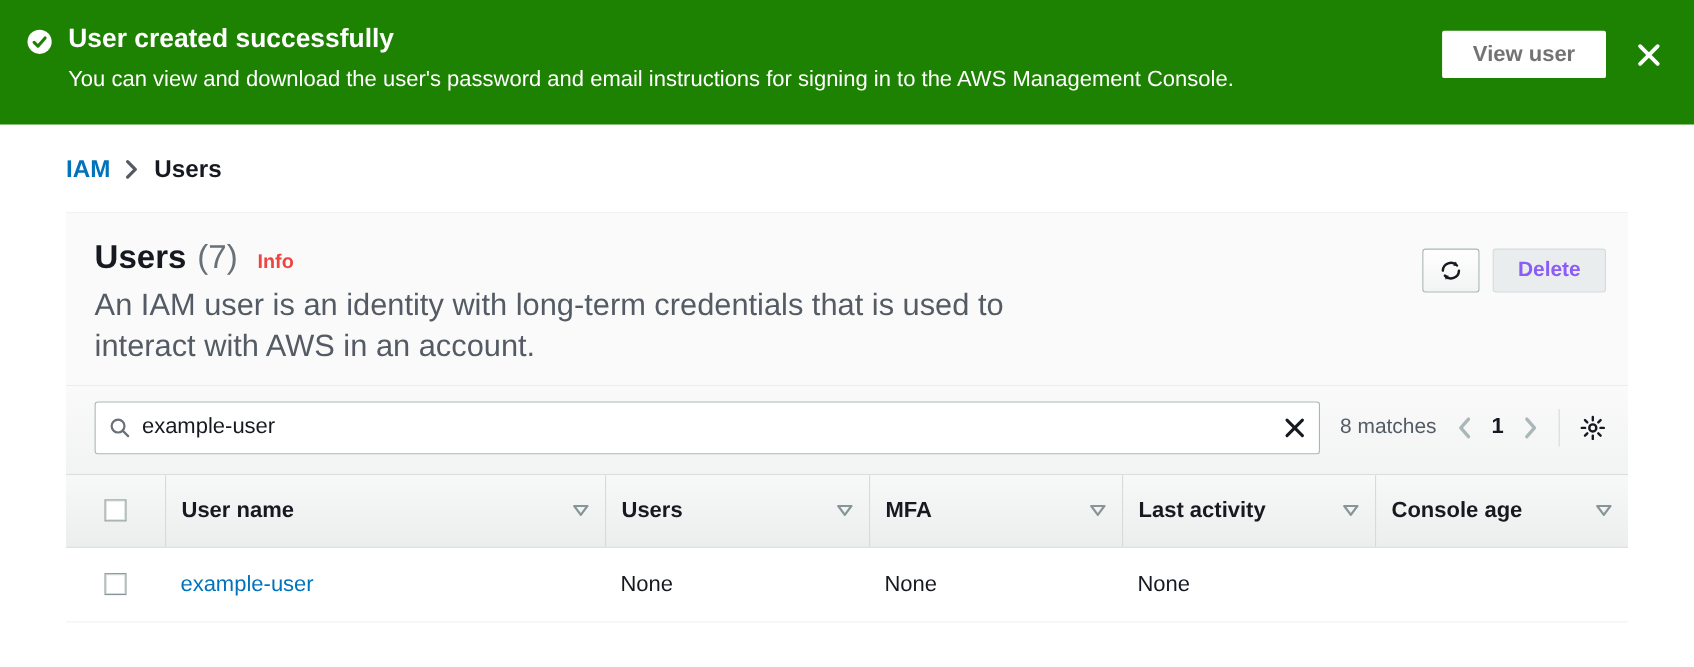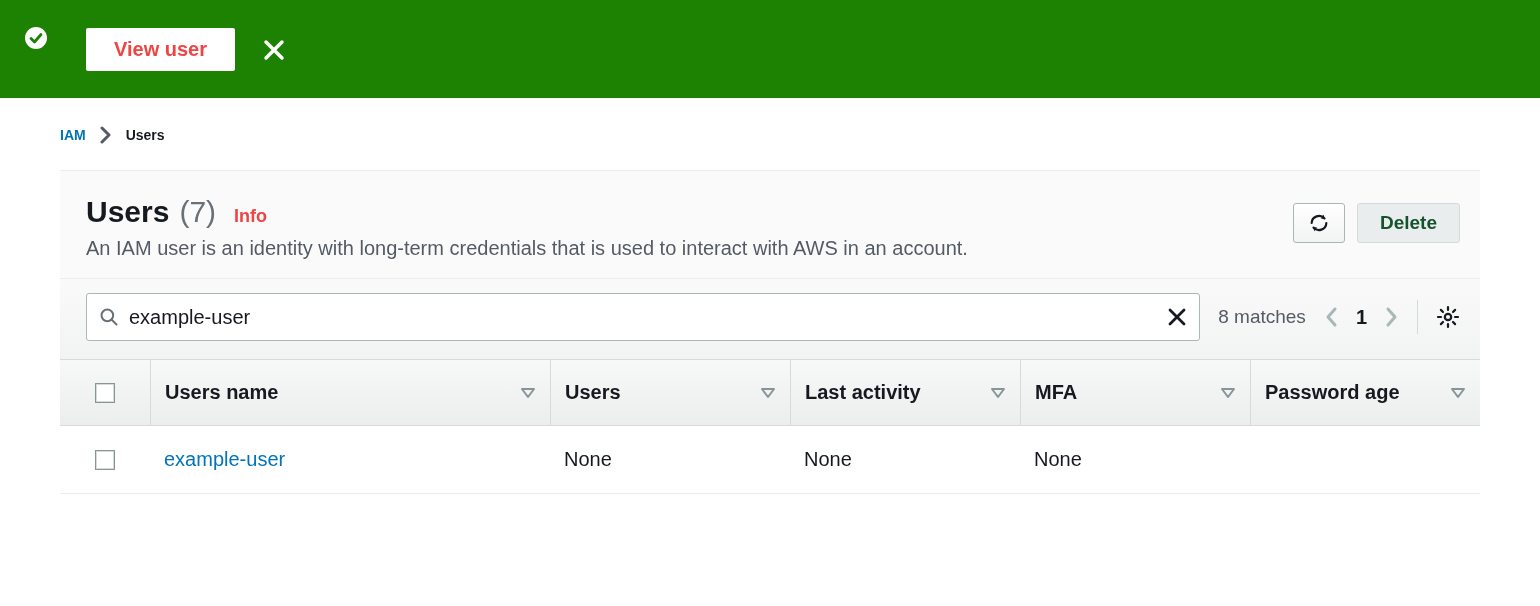--- a/index.html
+++ b/index.html
@@ -187,6 +187,10 @@
         <path d="M7 12.5 L10.5 16 L17 8.5" stroke="#1d8102" stroke-width="2.8" fill="none" stroke-linecap="round" stroke-linejoin="round"></path>
       </svg>
   </span>
+  <div class="banner-text">
+    <div class="banner-title">User created successfully</div>
+    <div class="banner-desc">You can view and download the user's password and email instructions for signing in to the AWS Management Console.</div>
+  </div>
   <div class="banner-actions">
     <button class="view-user-btn">View user</button>
     <span class="close-x">

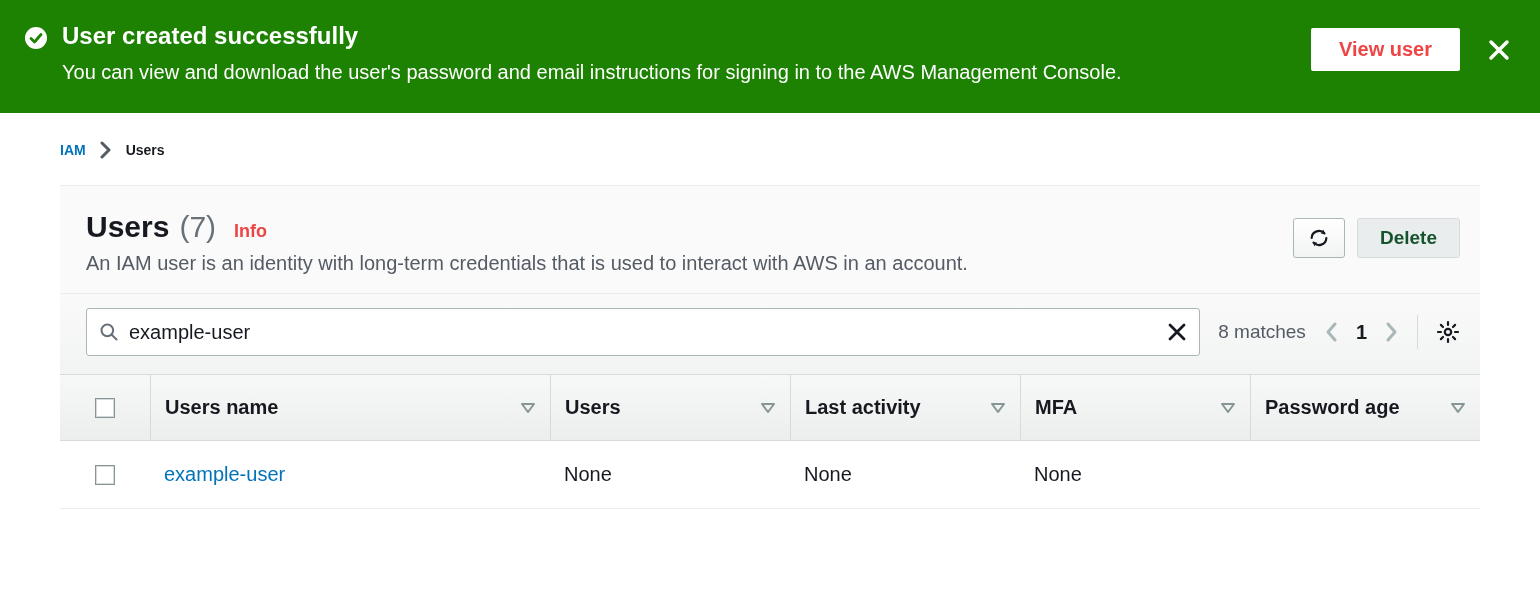--- a/index.html
+++ b/index.html
@@ -26,7 +26,7 @@
   .banner-actions { display: flex; align-items: center; gap: 28px; margin-left: 24px; margin-top: 6px; }
   .view-user-btn {
     background: #ffffff;
-    color: #ef4444;
+    color: #737373;
     border: none;
     font-size: 20px;
     font-weight: 700;

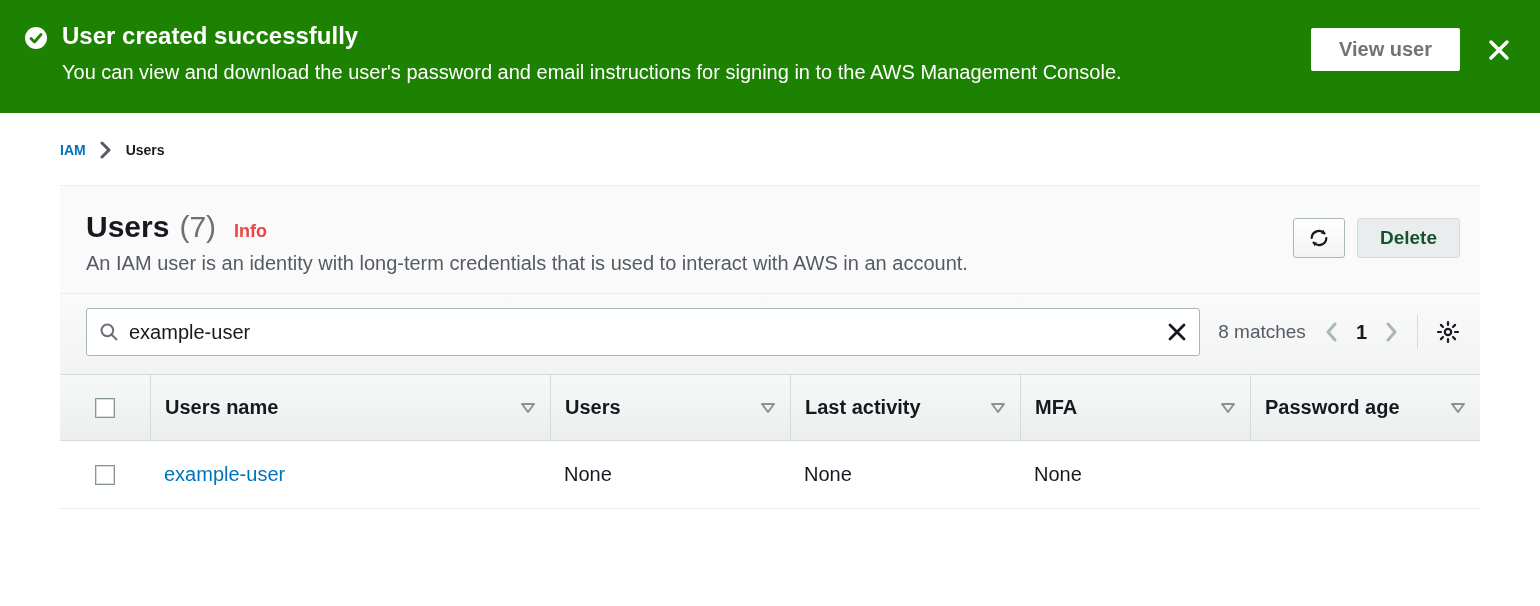--- a/index.html
+++ b/index.html
@@ -43,7 +43,7 @@
     display: flex;
     align-items: center;
     gap: 14px;
-    font-size: 14px;
+    font-size: 22px;
     font-weight: 700;
     padding-bottom: 26px;
     border-bottom: 1px solid #eaeded;

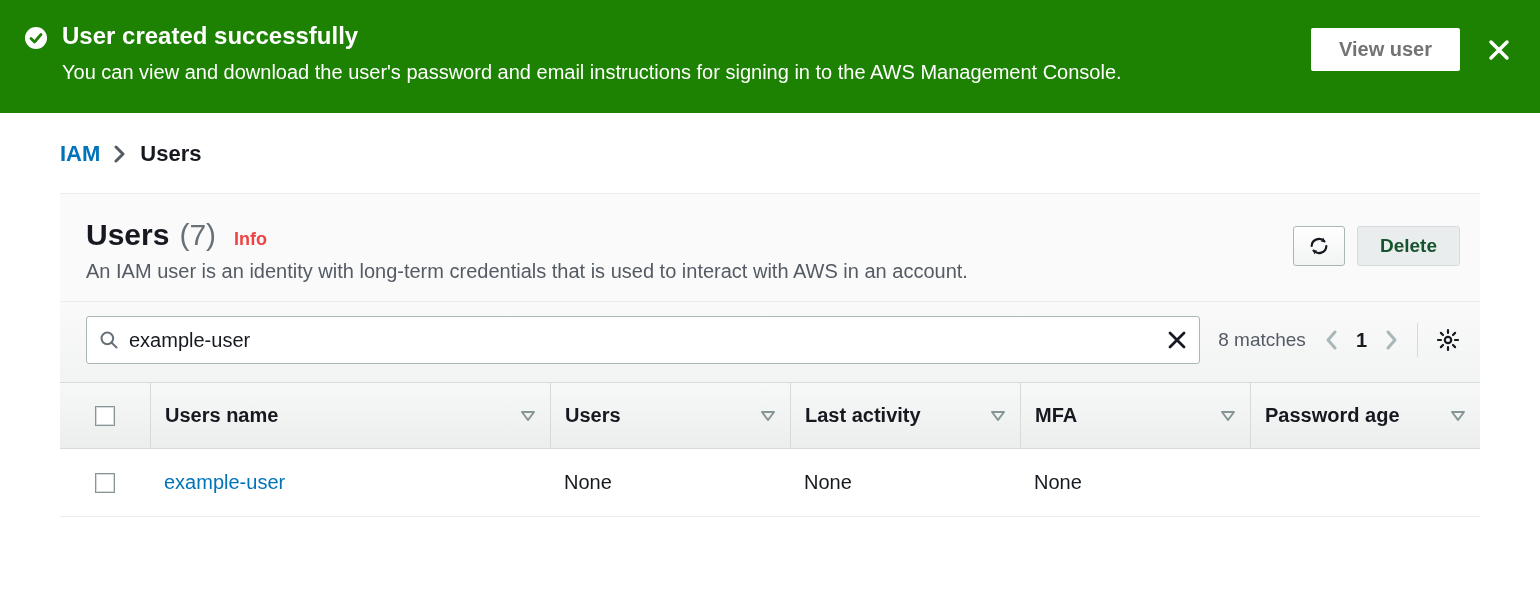--- a/index.html
+++ b/index.html
@@ -81,7 +81,7 @@
   .btn.icon-only { padding: 8px 14px; }
   .btn.disabled {
     background: #eaeded;
-    color: #14532d;
+    color: #8b5cf6;
     cursor: default;
     border-color: #d5dbdb;
   }

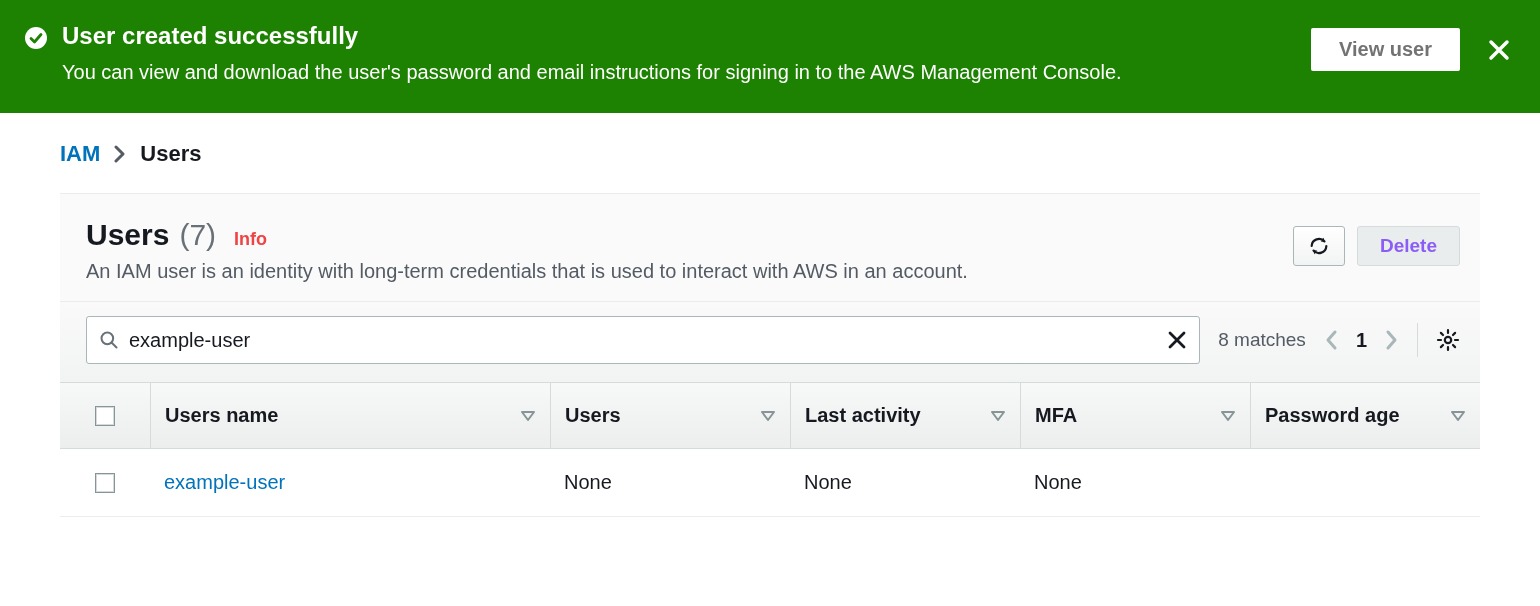--- a/index.html
+++ b/index.html
@@ -65,7 +65,7 @@
   .header-title { font-size: 30px; font-weight: 800; color: #16191f; }
   .header-count { font-size: 30px; font-weight: 400; color: #687078; }
   .info-link { font-size: 18px; font-weight: 700; color: #ef4444; margin-left: 8px; cursor: pointer; }
-  .header-desc { font-size: 20px; color: #545b64; margin-top: 6px; max-width: 900px; line-height: 1.35; }
+  .header-desc { font-size: 28px; color: #545b64; margin-top: 6px; max-width: 900px; line-height: 1.35; }
 
   .header-buttons { display: flex; align-items: flex-start; gap: 12px; margin-top: 8px; }
   .btn {

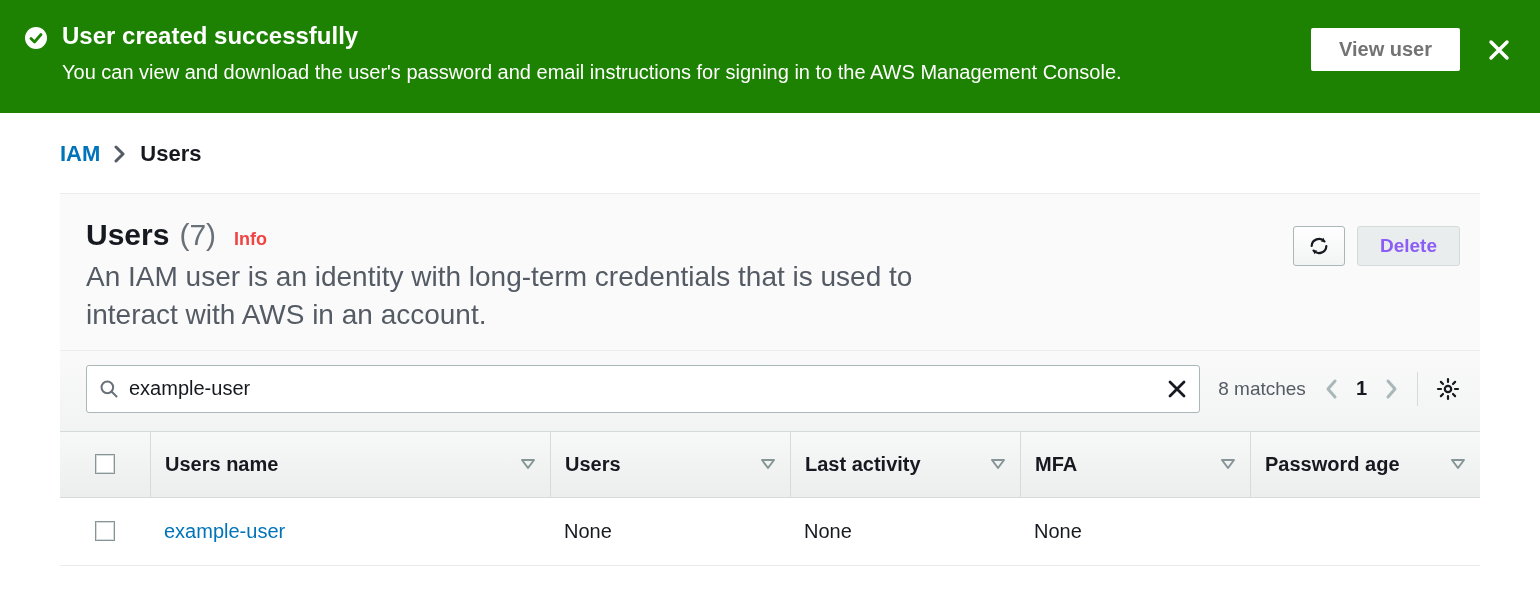--- a/index.html
+++ b/index.html
@@ -282,7 +282,7 @@
         <input type="checkbox" class="aws-cb" style="">
       </div>
       <div class="th">
-        <span>Users name</span>
+        <span>User name</span>
         <span class="sort-caret">
             <svg width="16" height="12" viewBox="0 0 16 12">
               <path d="M2 2 L8 10 L14 2 Z" fill="none" stroke="#879596" stroke-width="2" stroke-linejoin="round"></path>

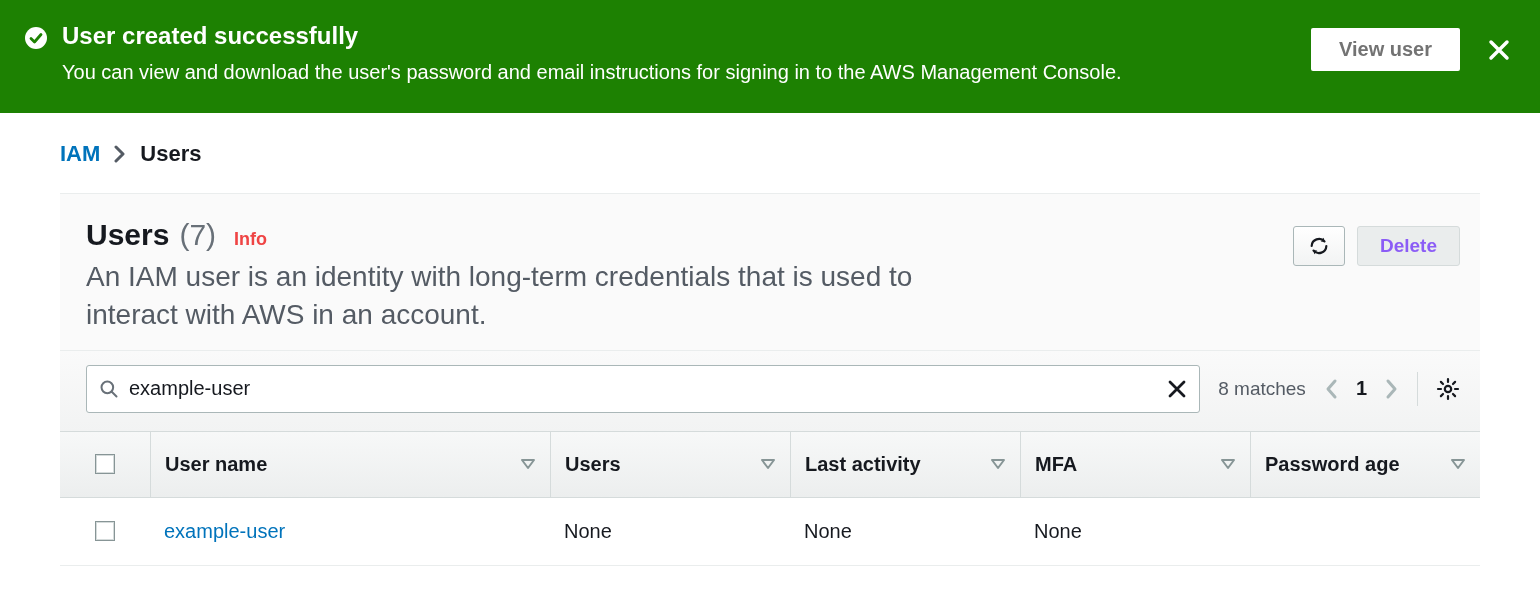--- a/index.html
+++ b/index.html
@@ -298,15 +298,15 @@
           </span>
       </div>
       <div class="th">
+        <span>MFA</span>
+        <span class="sort-caret">
+            <svg width="16" height="12" viewBox="0 0 16 12">
+              <path d="M2 2 L8 10 L14 2 Z" fill="none" stroke="#879596" stroke-width="2" stroke-linejoin="round"></path>
+            </svg>
+          </span>
+      </div>
+      <div class="th">
         <span>Last activity</span>
-        <span class="sort-caret">
-            <svg width="16" height="12" viewBox="0 0 16 12">
-              <path d="M2 2 L8 10 L14 2 Z" fill="none" stroke="#879596" stroke-width="2" stroke-linejoin="round"></path>
-            </svg>
-          </span>
-      </div>
-      <div class="th">
-        <span>MFA</span>
         <span class="sort-caret">
             <svg width="16" height="12" viewBox="0 0 16 12">
               <path d="M2 2 L8 10 L14 2 Z" fill="none" stroke="#879596" stroke-width="2" stroke-linejoin="round"></path>

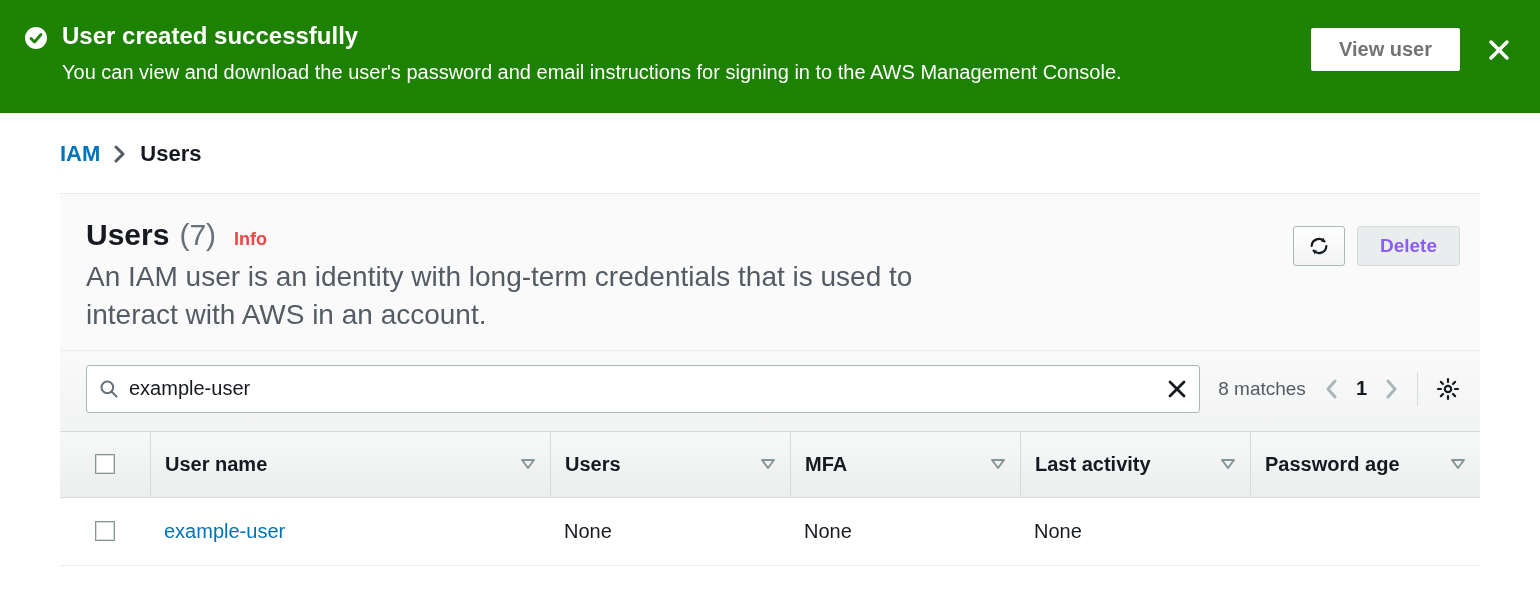--- a/index.html
+++ b/index.html
@@ -314,7 +314,7 @@
           </span>
       </div>
       <div class="th">
-        <span>Password age</span>
+        <span>Console age</span>
         <span class="sort-caret">
             <svg width="16" height="12" viewBox="0 0 16 12">
               <path d="M2 2 L8 10 L14 2 Z" fill="none" stroke="#879596" stroke-width="2" stroke-linejoin="round"></path>

